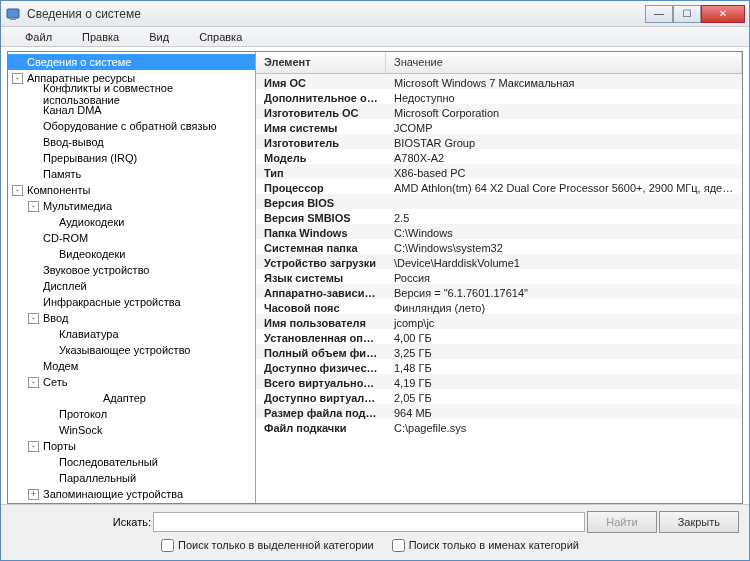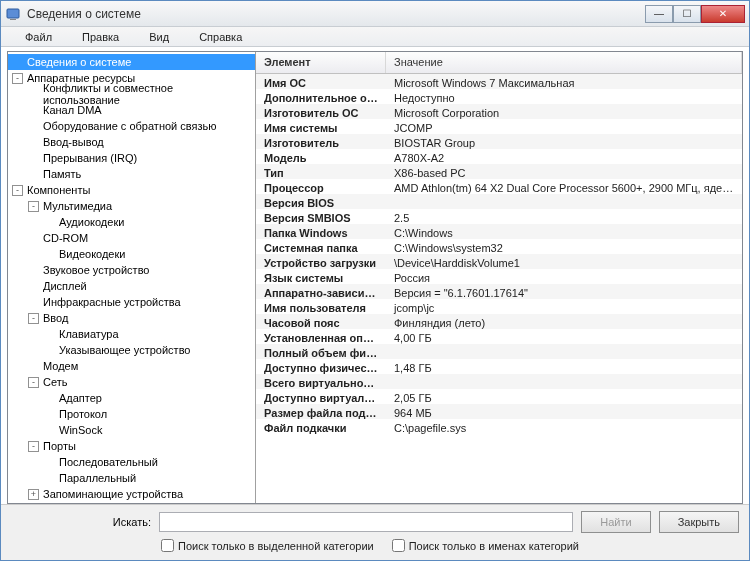--- a/index.html
+++ b/index.html
@@ -254,12 +254,12 @@
             <div class="cell col-val">Версия = "6.1.7601.17614"</div>
           </div>
           <div class="list-row">
+            <div class="cell col-elem">Часовой пояс</div>
+            <div class="cell col-val">Финляндия (лето)</div>
+          </div>
+          <div class="list-row">
             <div class="cell col-elem">Имя пользователя</div>
             <div class="cell col-val">jcomp\jc</div>
-          </div>
-          <div class="list-row">
-            <div class="cell col-elem">Часовой пояс</div>
-            <div class="cell col-val">Финляндия (лето)</div>
           </div>
           <div class="list-row">
             <div class="cell col-elem">Установленная оперативная п...</div>

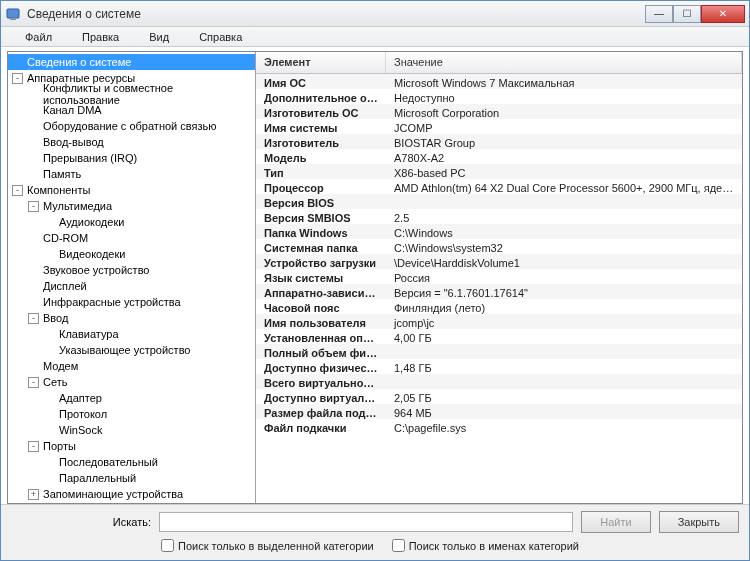--- a/index.html
+++ b/index.html
@@ -267,6 +267,7 @@
           </div>
           <div class="list-row">
             <div class="cell col-elem">Полный объем физической па...</div>
+            <div class="cell col-val">3,25 ГБ</div>
           </div>
           <div class="list-row">
             <div class="cell col-elem">Доступно физической памяти</div>

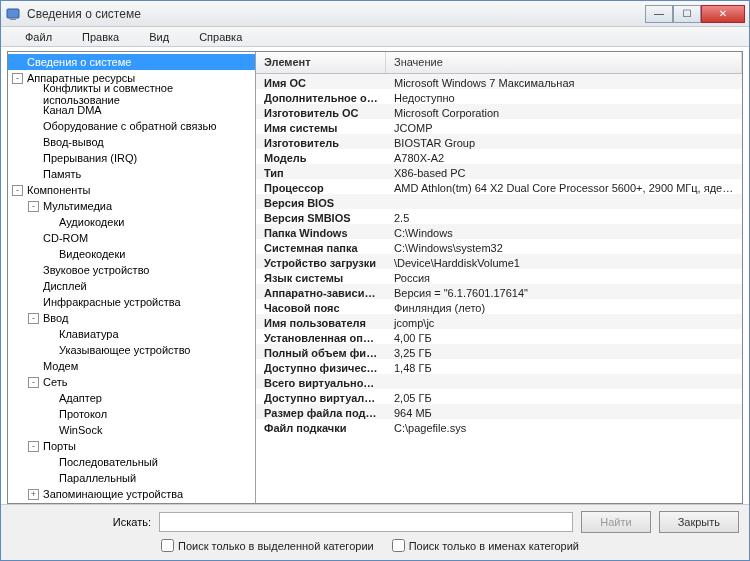--- a/index.html
+++ b/index.html
@@ -275,6 +275,7 @@
           </div>
           <div class="list-row">
             <div class="cell col-elem">Всего виртуальной памяти</div>
+            <div class="cell col-val">4,19 ГБ</div>
           </div>
           <div class="list-row">
             <div class="cell col-elem">Доступно виртуальной памяти</div>

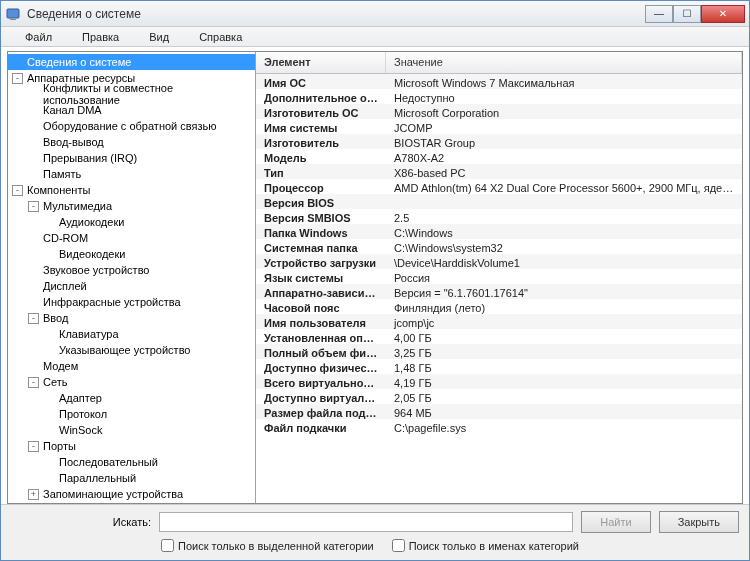--- a/index.html
+++ b/index.html
@@ -157,7 +157,7 @@
             <span class="toggle">-</span>
             <span class="node-label">Сеть</span>
           </div>
-          <div class="node-row" style="padding-left: 36px;">
+          <div class="node-row" style="padding-left: 36px; gap: 44px;">
             <span class="toggle blank"></span>
             <span class="node-label">Адаптер</span>
           </div>

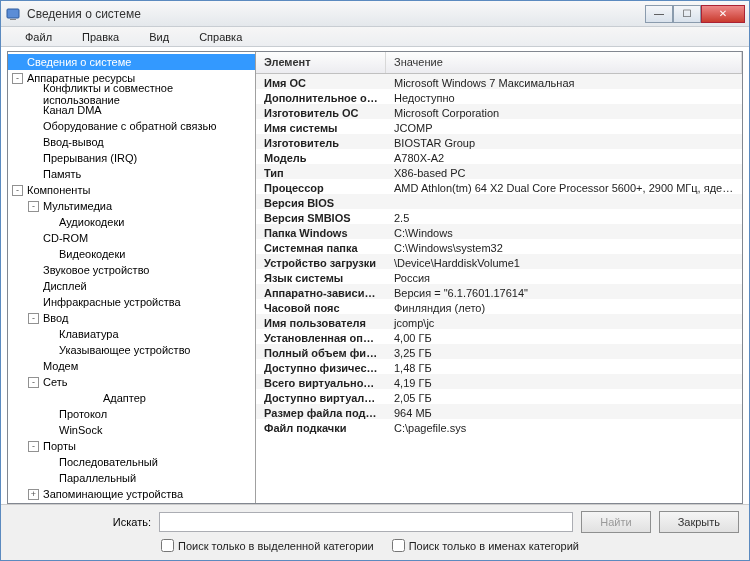--- a/index.html
+++ b/index.html
@@ -32,7 +32,7 @@
 .list-row:nth-child(even){ background:#fff; }
 .list-row .cell { padding: 0 8px; overflow:hidden; text-overflow:ellipsis; white-space:nowrap; color:#222; }
 .footer { padding: 6px 10px 8px 10px; background:#f0f0f0; border-top:1px solid #ccc; }
-.footer-row1 { display:flex; align-items:center; gap:8px; margin-bottom:6px; }
+.footer-row1 { display:flex; align-items:center; gap:2px; margin-bottom:6px; }
 .footer-row1 label { width: 140px; text-align: right; }
 .search-input { flex:1; height:20px; border:1px solid #abadb3; padding:0 4px; background:#fff; }
 .btn { height:22px; padding: 0 18px; border:1px solid #8e8f8f; background:linear-gradient(to bottom,#f5f5f5,#e1e1e1); color:#333; }

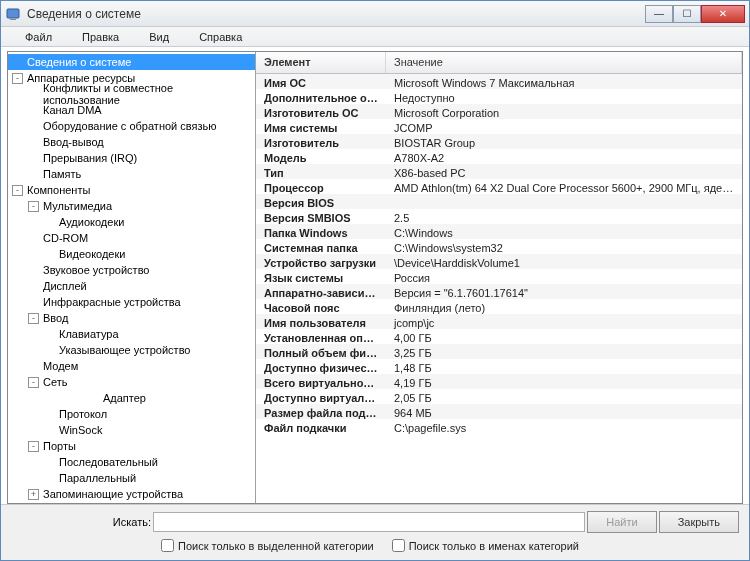--- a/index.html
+++ b/index.html
@@ -38,7 +38,7 @@
 .btn { height:22px; padding: 0 18px; border:1px solid #8e8f8f; background:linear-gradient(to bottom,#f5f5f5,#e1e1e1); color:#333; }
 .btn:disabled { color:#9a9a9a; }
 .footer-row2 { display:flex; align-items:center; gap:18px; padding-left: 150px; }
-.chk { display:flex; align-items:center; gap:4px; color:#222; }
+.chk { display:flex; align-items:flex-start; gap:4px; color:#222; }
 .chk input { width:13px; height:13px; }
 ::-webkit-scrollbar { width:16px; background:#f0f0f0; }
 ::-webkit-scrollbar-thumb { background:#c2c8d0; border:1px solid #9aa; }

